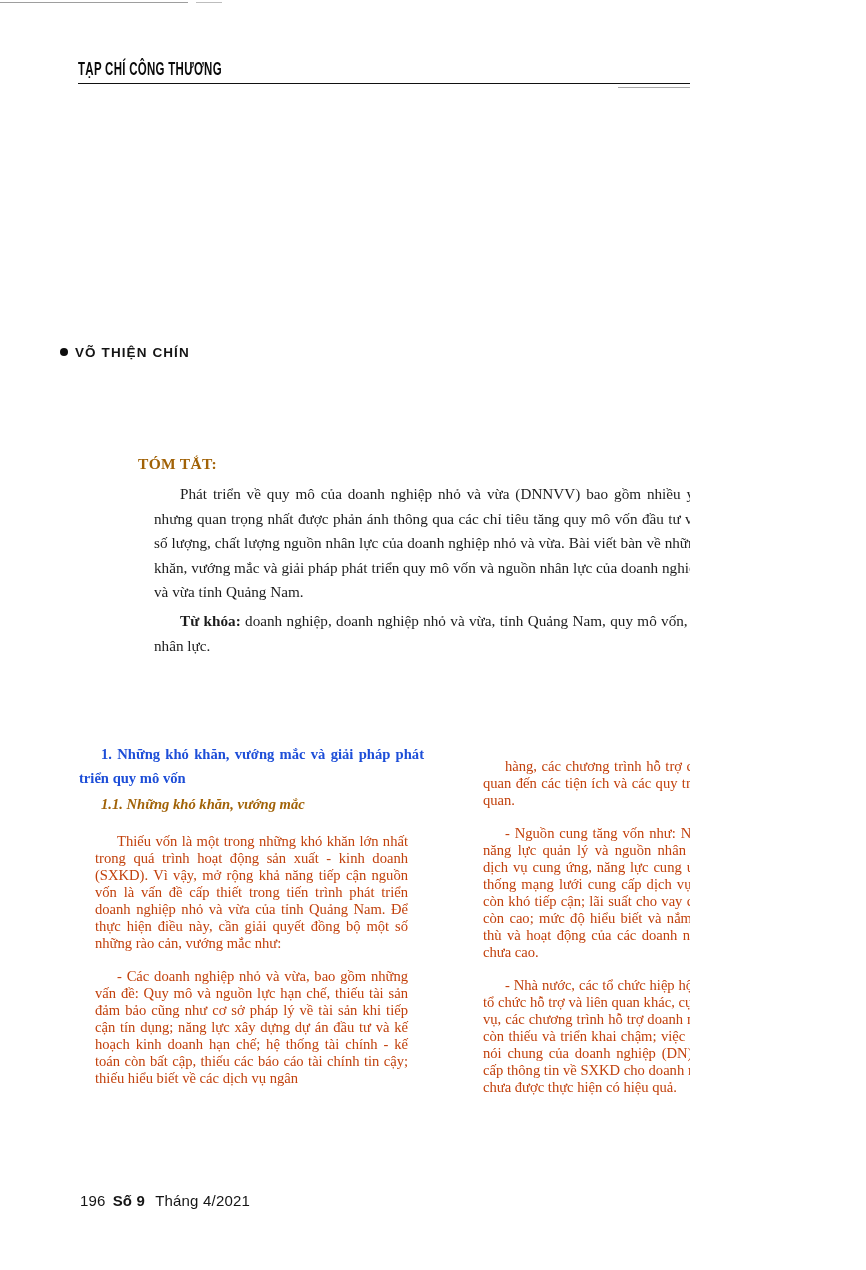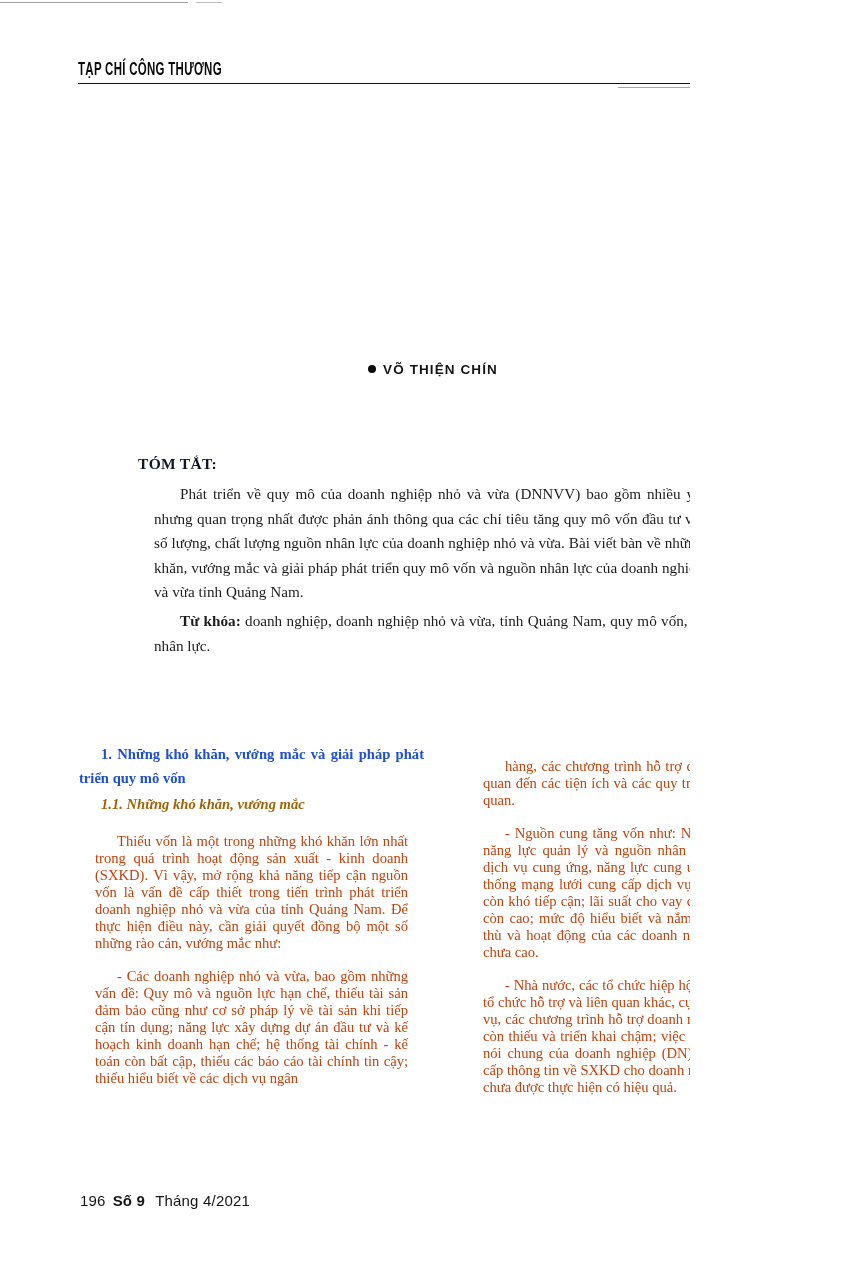--- a/index.html
+++ b/index.html
@@ -94,9 +94,9 @@
   .author-block {
     position: absolute;
     left: 60px;
-    top: 360px;
+    top: 343px;
     width: 746px;
-    text-align: center;
+    text-align: left;
   }
   .author-line {
     font-family: "Liberation Sans", "DejaVu Sans", sans-serif;

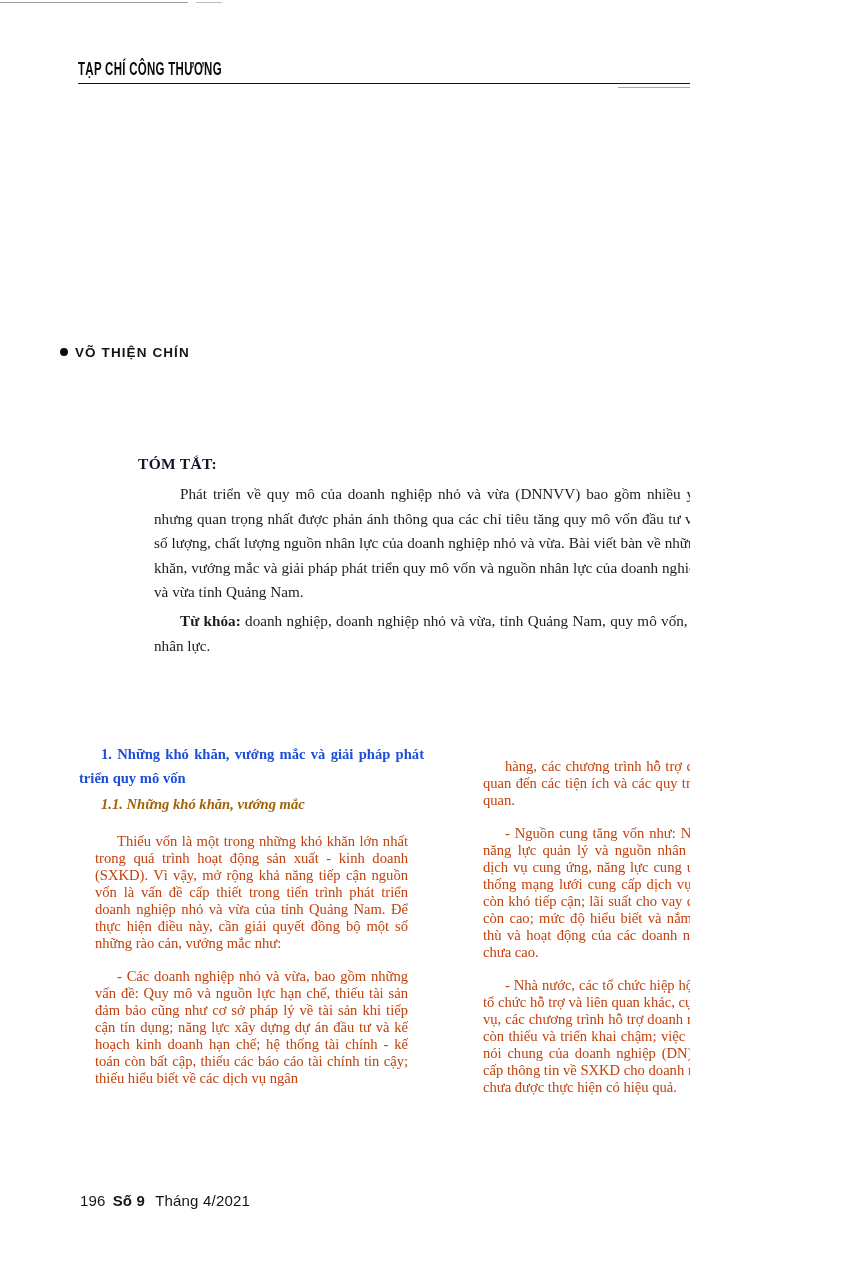--- a/index.html
+++ b/index.html
@@ -129,7 +129,7 @@
     font-size: 15.5px;
     letter-spacing: .3px;
     margin-bottom: 9px;
-    color: #0f172a;
+    color: #a16207;
   }
   .abstract-para {
     font-size: 15.2px;

